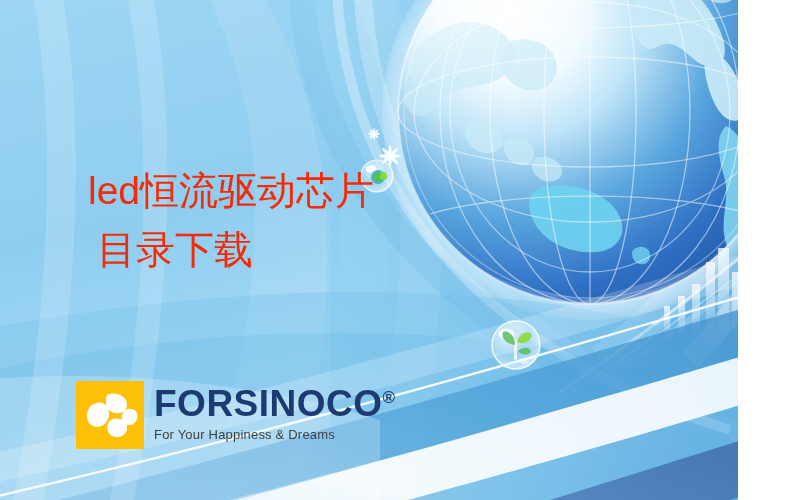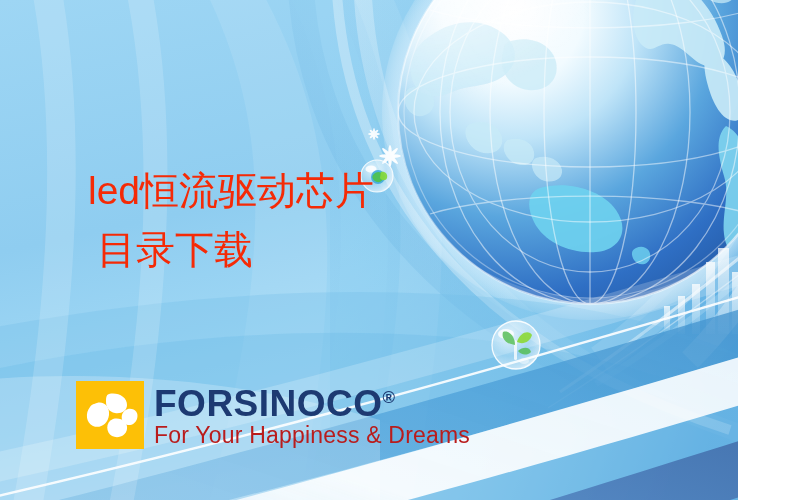--- a/index.html
+++ b/index.html
@@ -92,9 +92,9 @@
     letter-spacing: 0;
   }
   .logo-tagline {
-    color: #b91c1c;
+    color: #404040;
     font-family: "Liberation Sans", sans-serif;
-    font-size: 23px;
+    font-size: 13px;
     font-weight: 400;
     line-height: 22px;
     letter-spacing: 0.2px;

